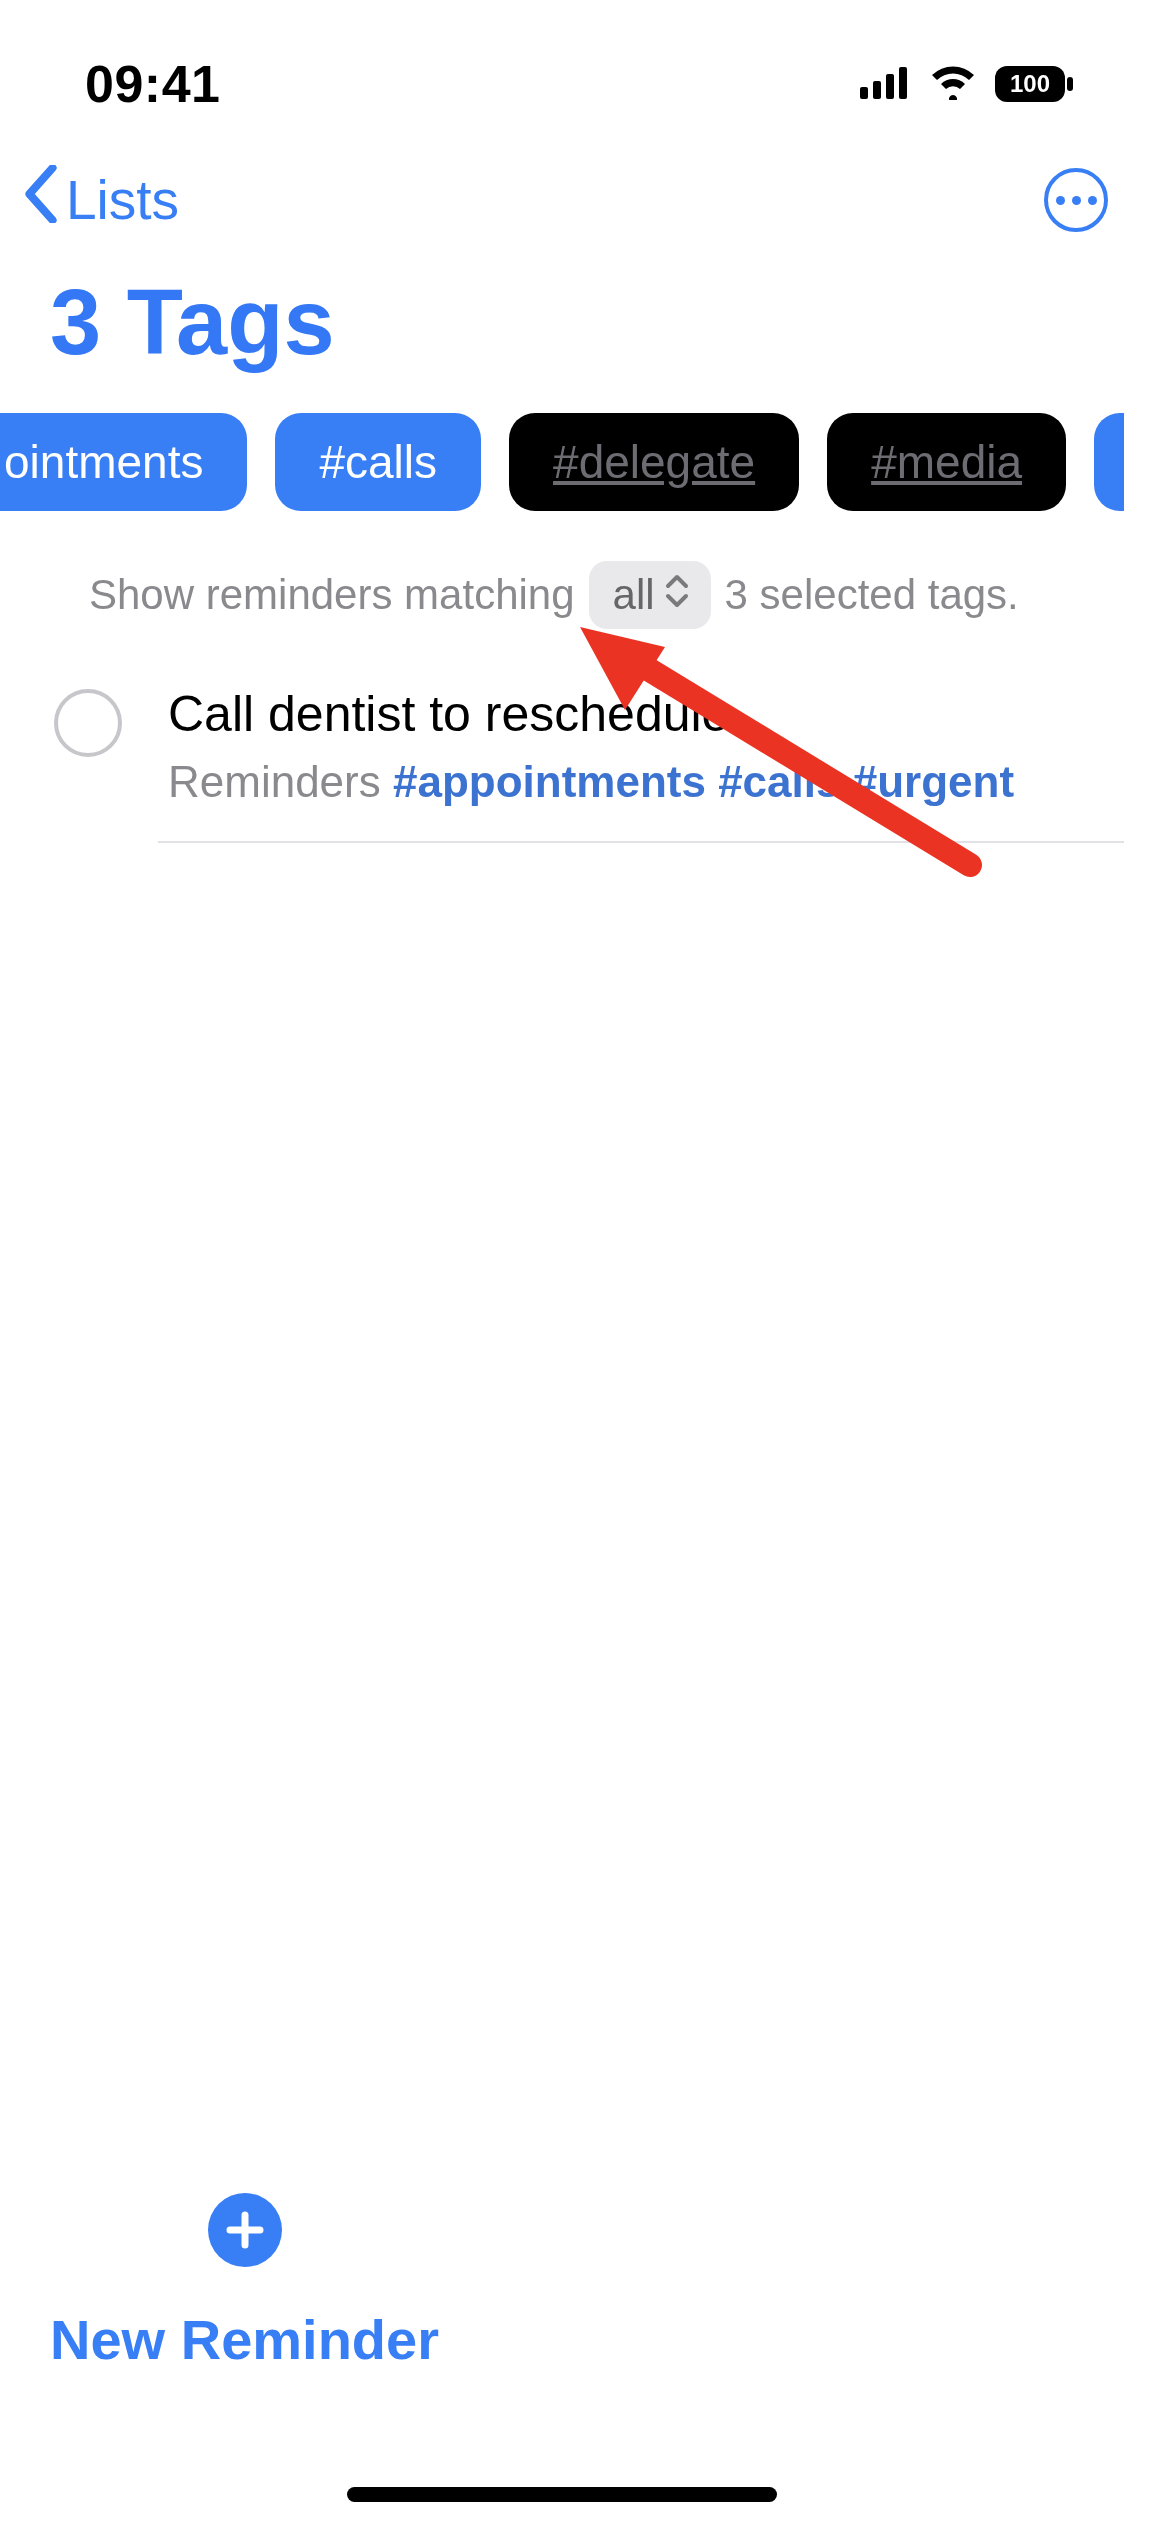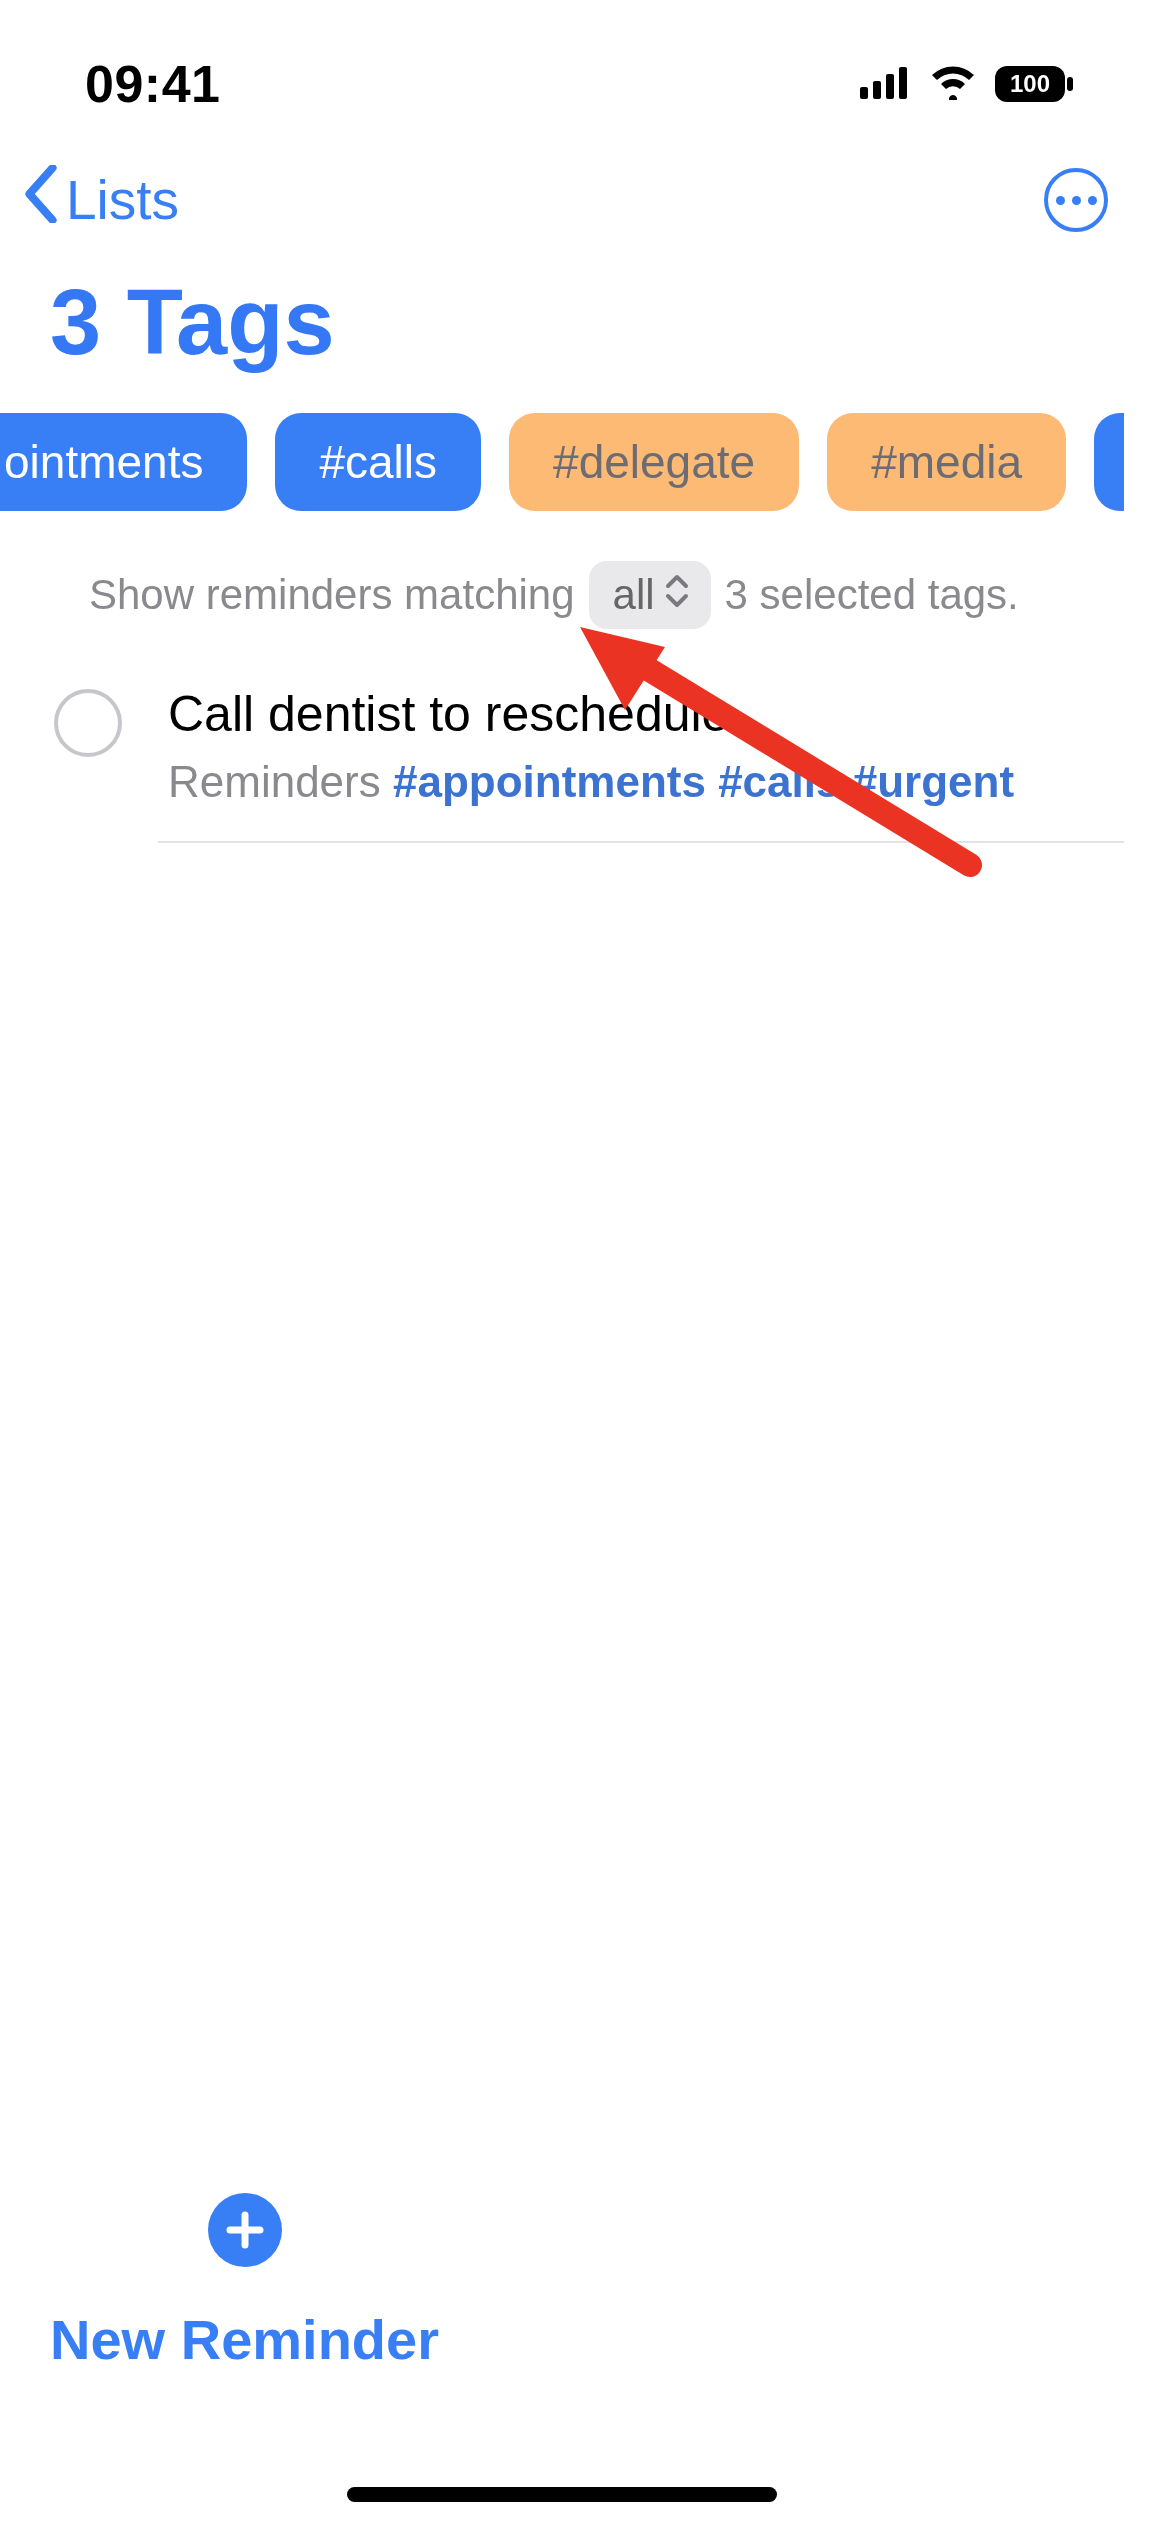--- a/index.html
+++ b/index.html
@@ -26,7 +26,7 @@
     .tags-row { display:flex; gap:28px; padding: 18px 0 0 0; margin-left: -40px; }
     .tag-pill { border-radius: 26px; padding: 22px 44px; font-size: 46px; font-weight: 500; white-space: nowrap; }
     .tag-sel { background:#387EF5; color:#fff; }
-    .tag-unsel { background:#fdba74; color:#6C6C72; }
+    .tag-unsel { background:#000000; color:#6C6C72;text-decoration:underline; }
 
     
     .filter-row { display:flex; align-items:center; gap:14px; padding: 50px 0 8px 89px; color:#8A8A8E; font-size: 42px; }

